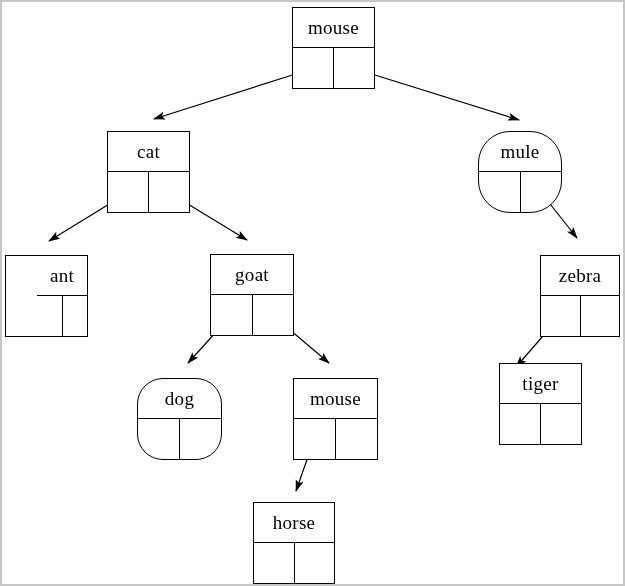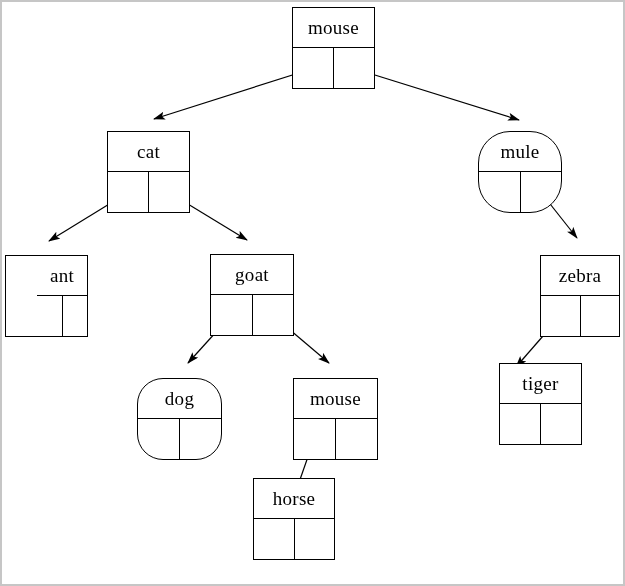--- a/index.html
+++ b/index.html
@@ -138,7 +138,7 @@
     </div>
   </div>
 
-  <div class="node" style="left:251px; top:476px; width:82px;">
+  <div class="node" style="left:251px; top:500px; width:82px;">
     <div class="node-label">horse</div>
     <div class="node-cells">
       <div class="cell left"></div>

